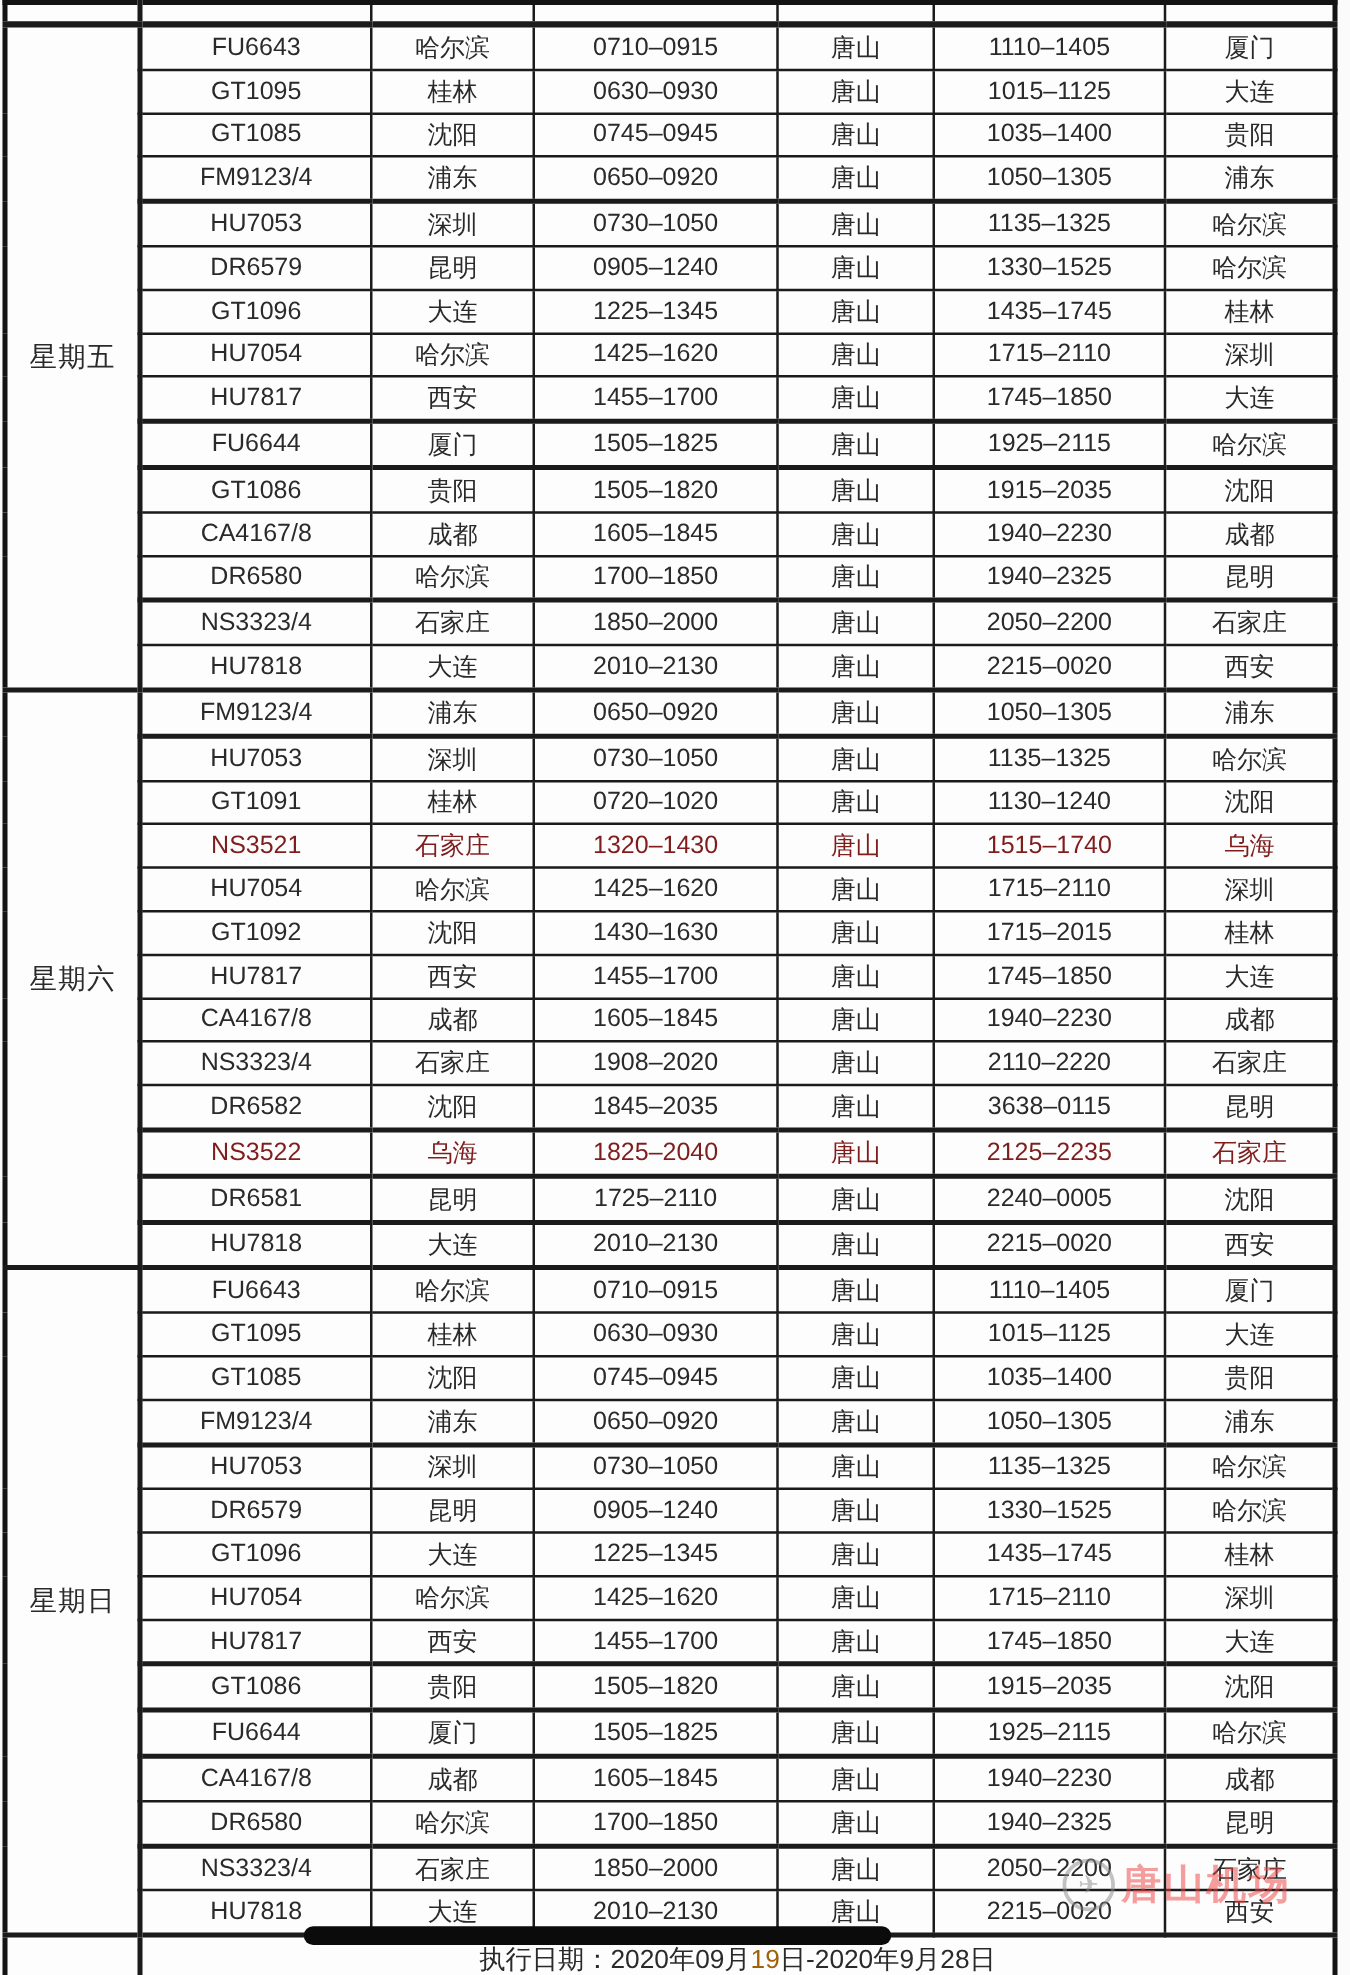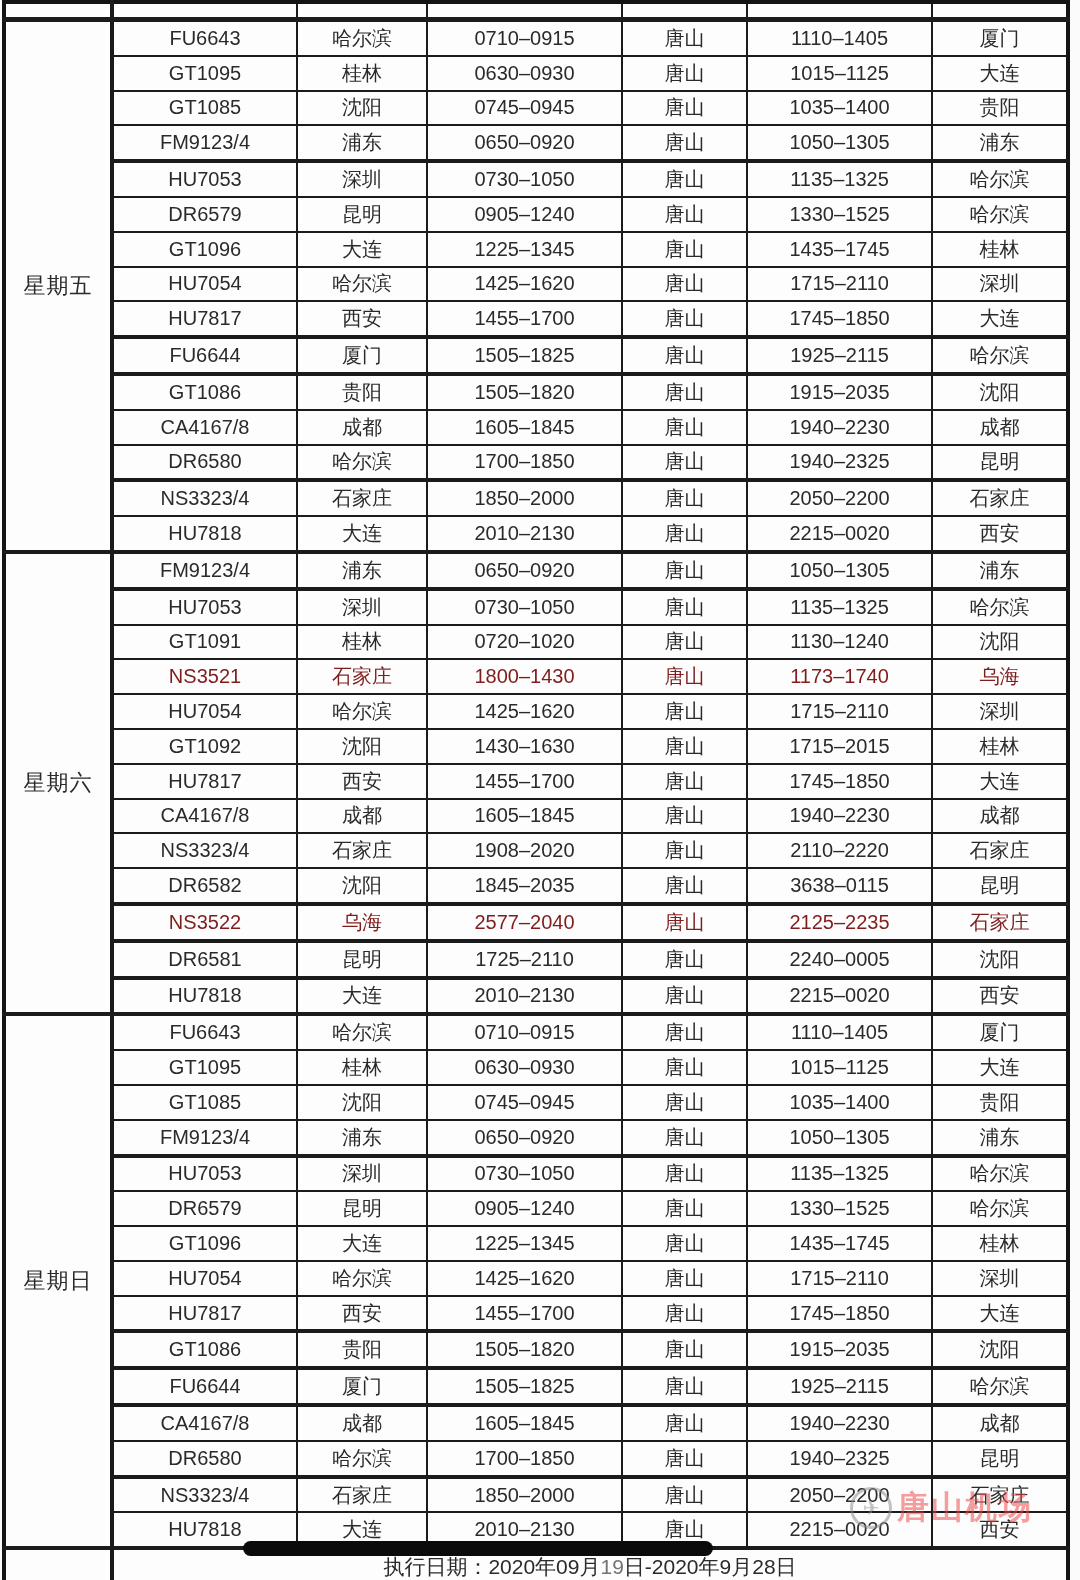--- a/index.html
+++ b/index.html
@@ -219,7 +219,7 @@
         <tr class="dr red">
           <td>NS3521</td>
           <td>石家庄</td>
-          <td>1800–1430</td>
+          <td>1320–1430</td>
           <td>唐山</td>
           <td>1173–1740</td>
           <td>乌海</td>

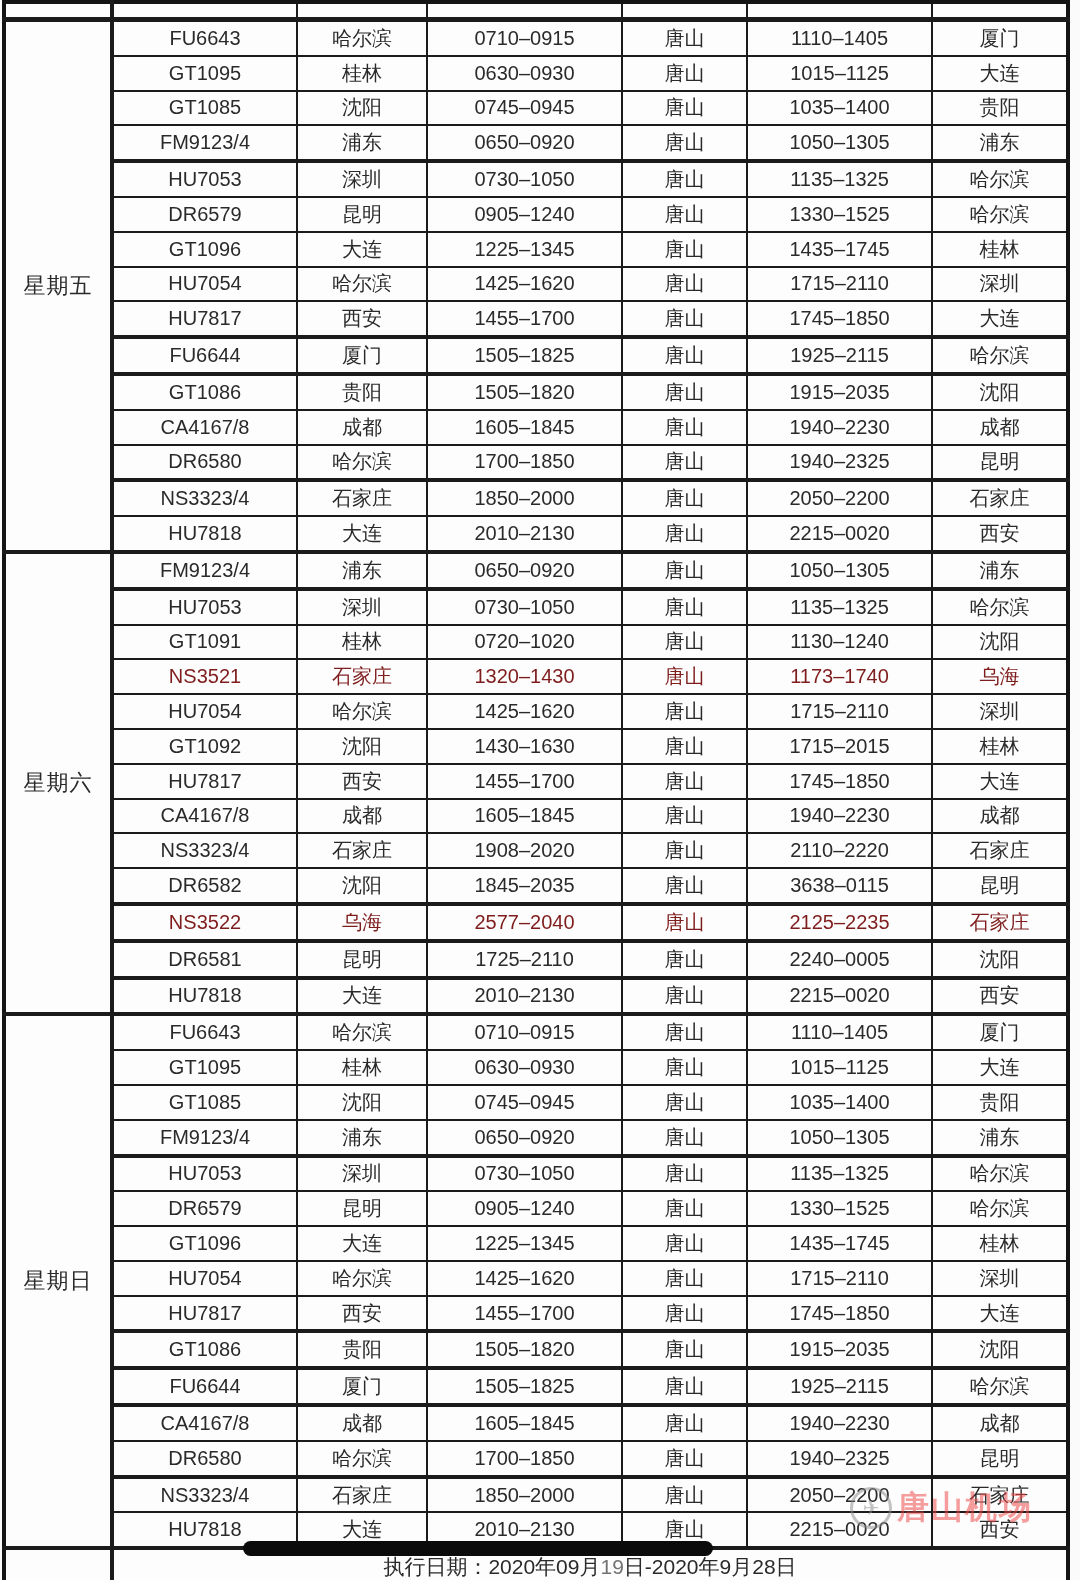--- a/index.html
+++ b/index.html
@@ -221,7 +221,7 @@
           <td>石家庄</td>
           <td>1320–1430</td>
           <td>唐山</td>
-          <td>1173–1740</td>
+          <td>1515–1740</td>
           <td>乌海</td>
         </tr>
         <tr class="dr">

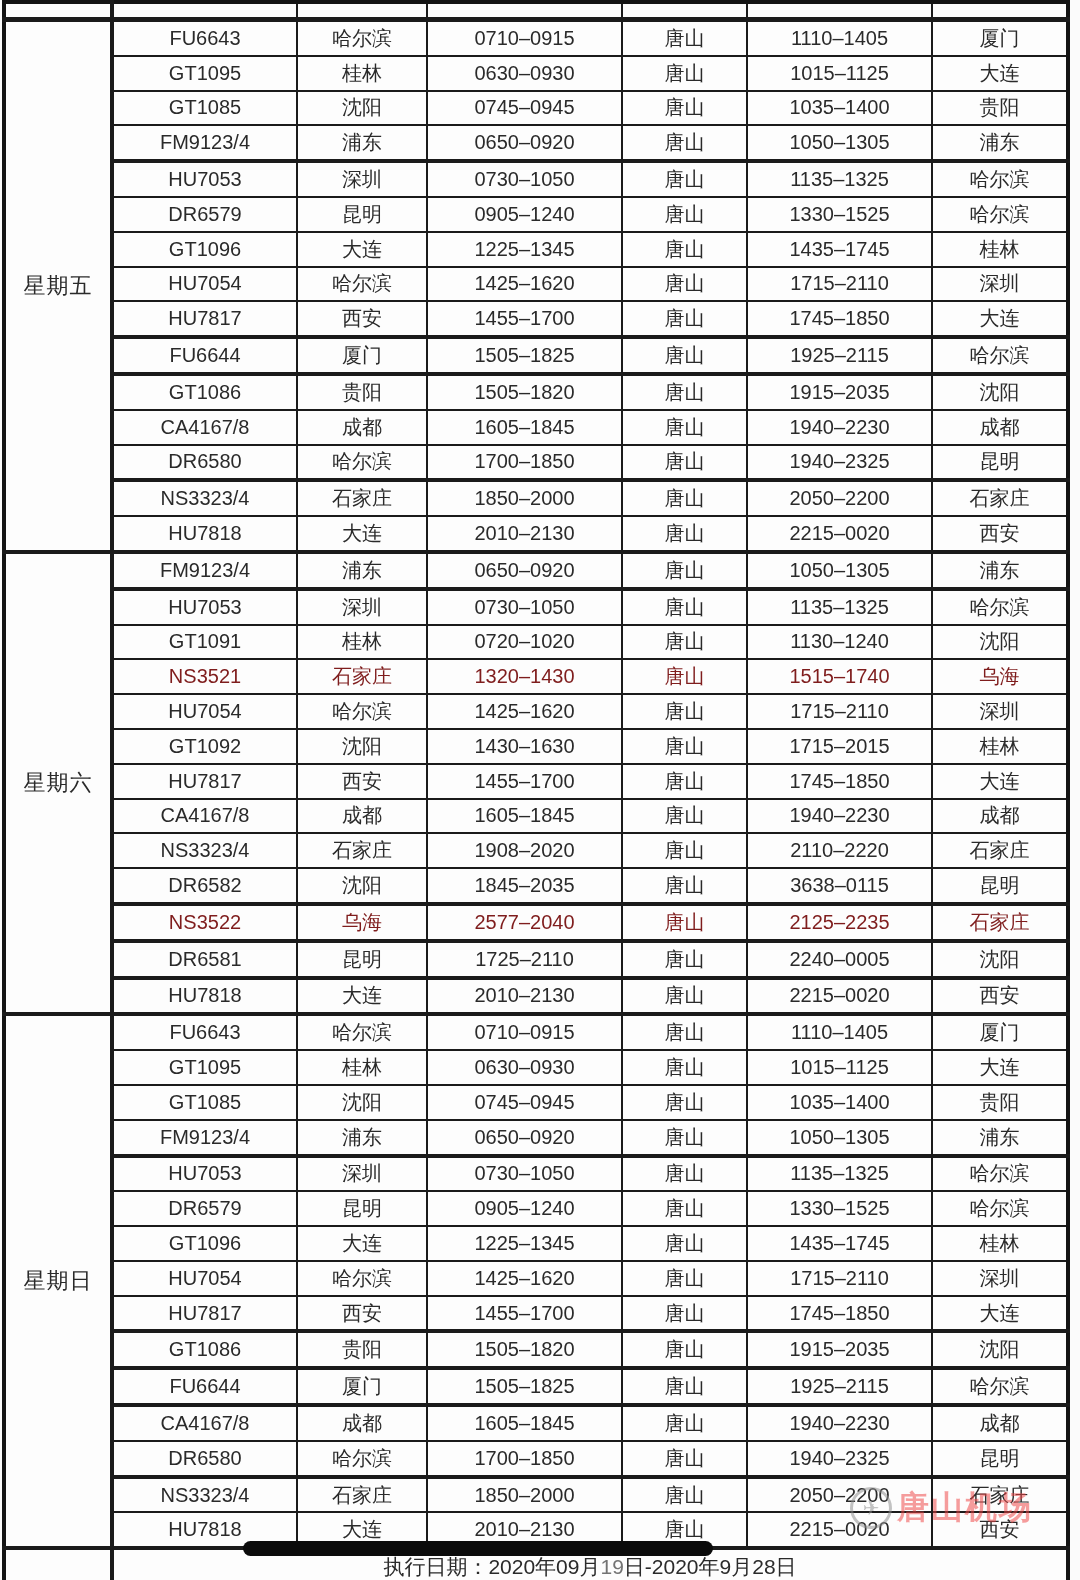--- a/index.html
+++ b/index.html
@@ -275,7 +275,7 @@
         <tr class="dr red hb">
           <td>NS3522</td>
           <td>乌海</td>
-          <td>2577–2040</td>
+          <td>1825–2040</td>
           <td>唐山</td>
           <td>2125–2235</td>
           <td>石家庄</td>

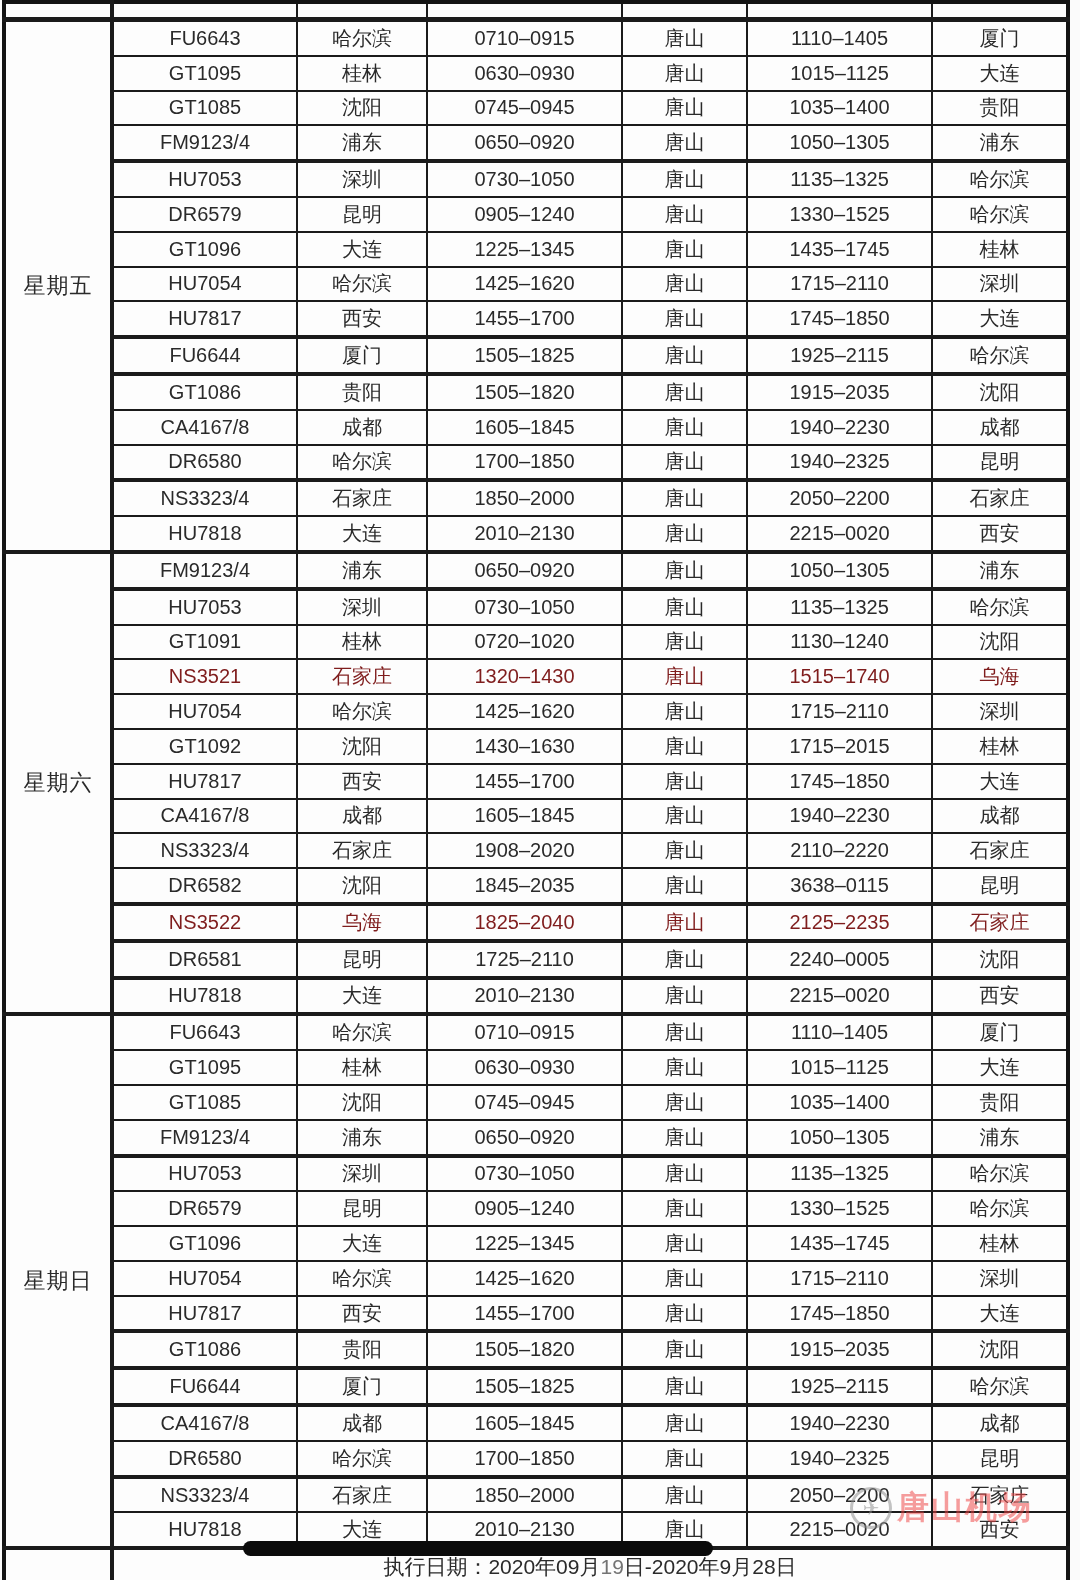--- a/index.html
+++ b/index.html
@@ -27,7 +27,7 @@
   tr.red td{color:#7f1d1d;}
   .day-col{border-right-width:4px;font-size:22px;letter-spacing:1px;}
   tr.exec td{height:34px;border-top-width:4px;border-bottom-width:4px;font-size:21px;}
-  .red-inline{color:#737373;}
+  .red-inline{color:#a16207;}
   .redact-bar{
     position:absolute;left:243px;top:1541px;width:470px;height:15px;
     background:#0b0b0b;border-radius:8px;z-index:5;

